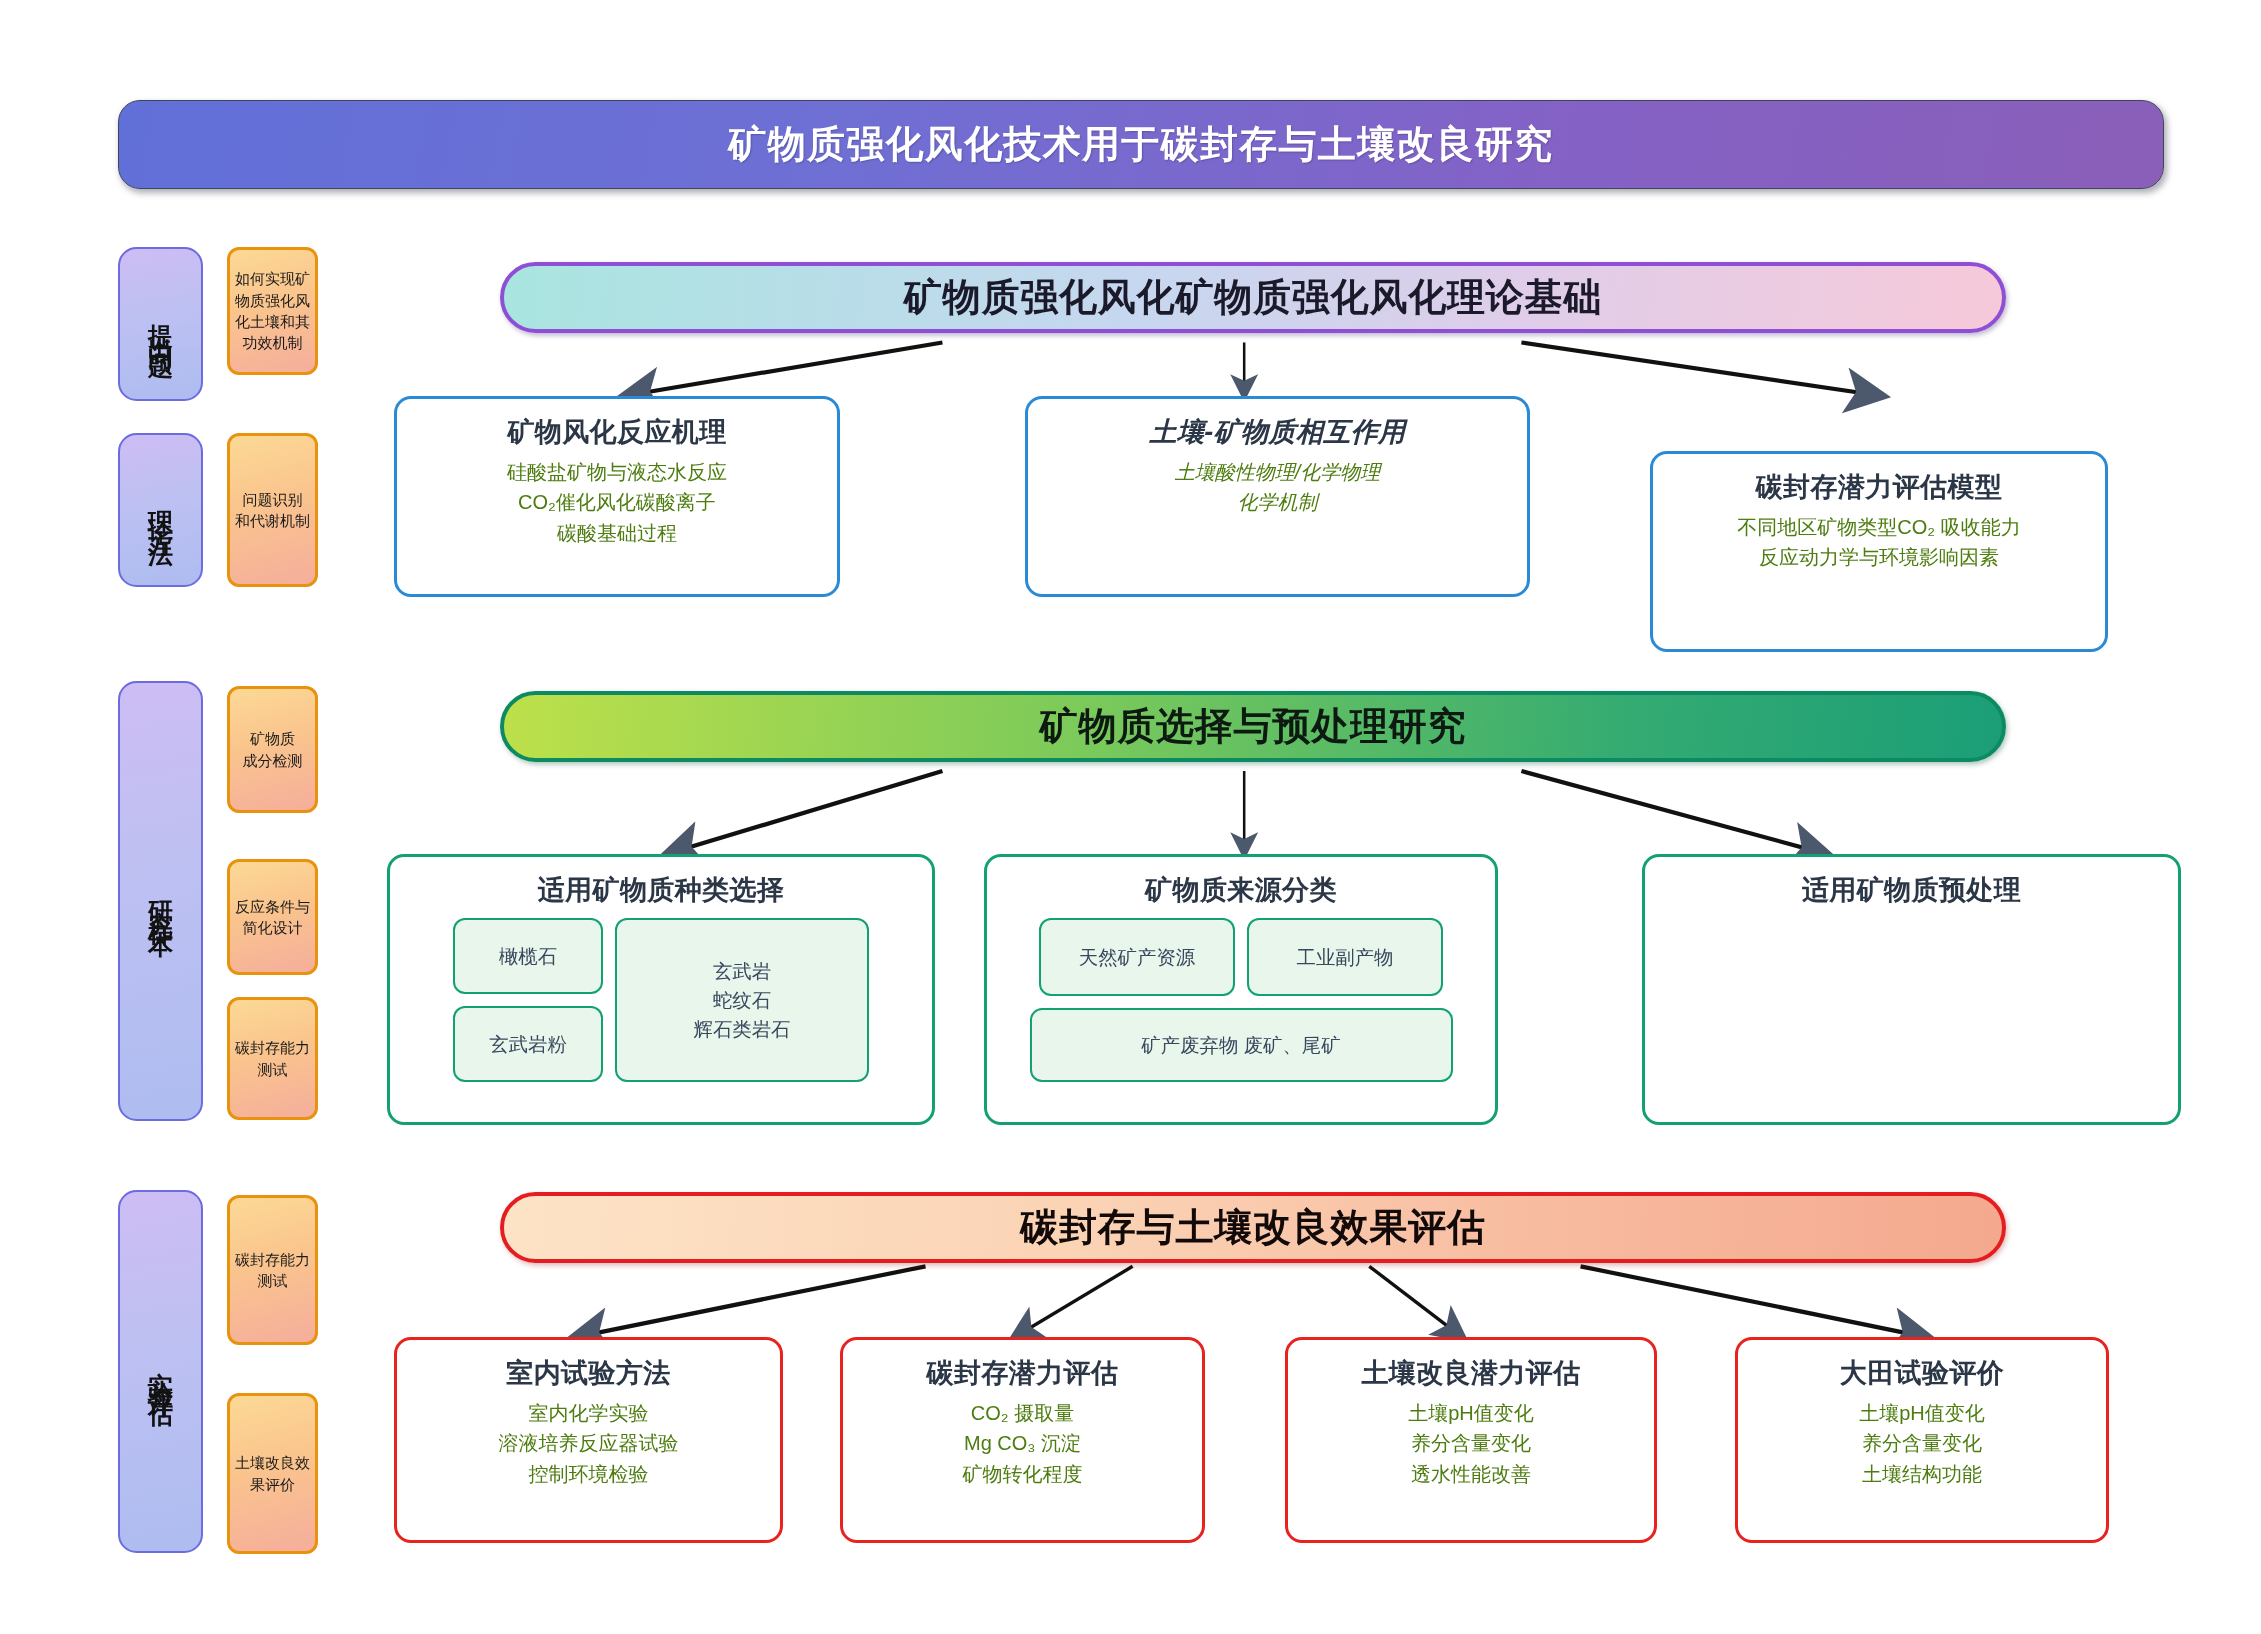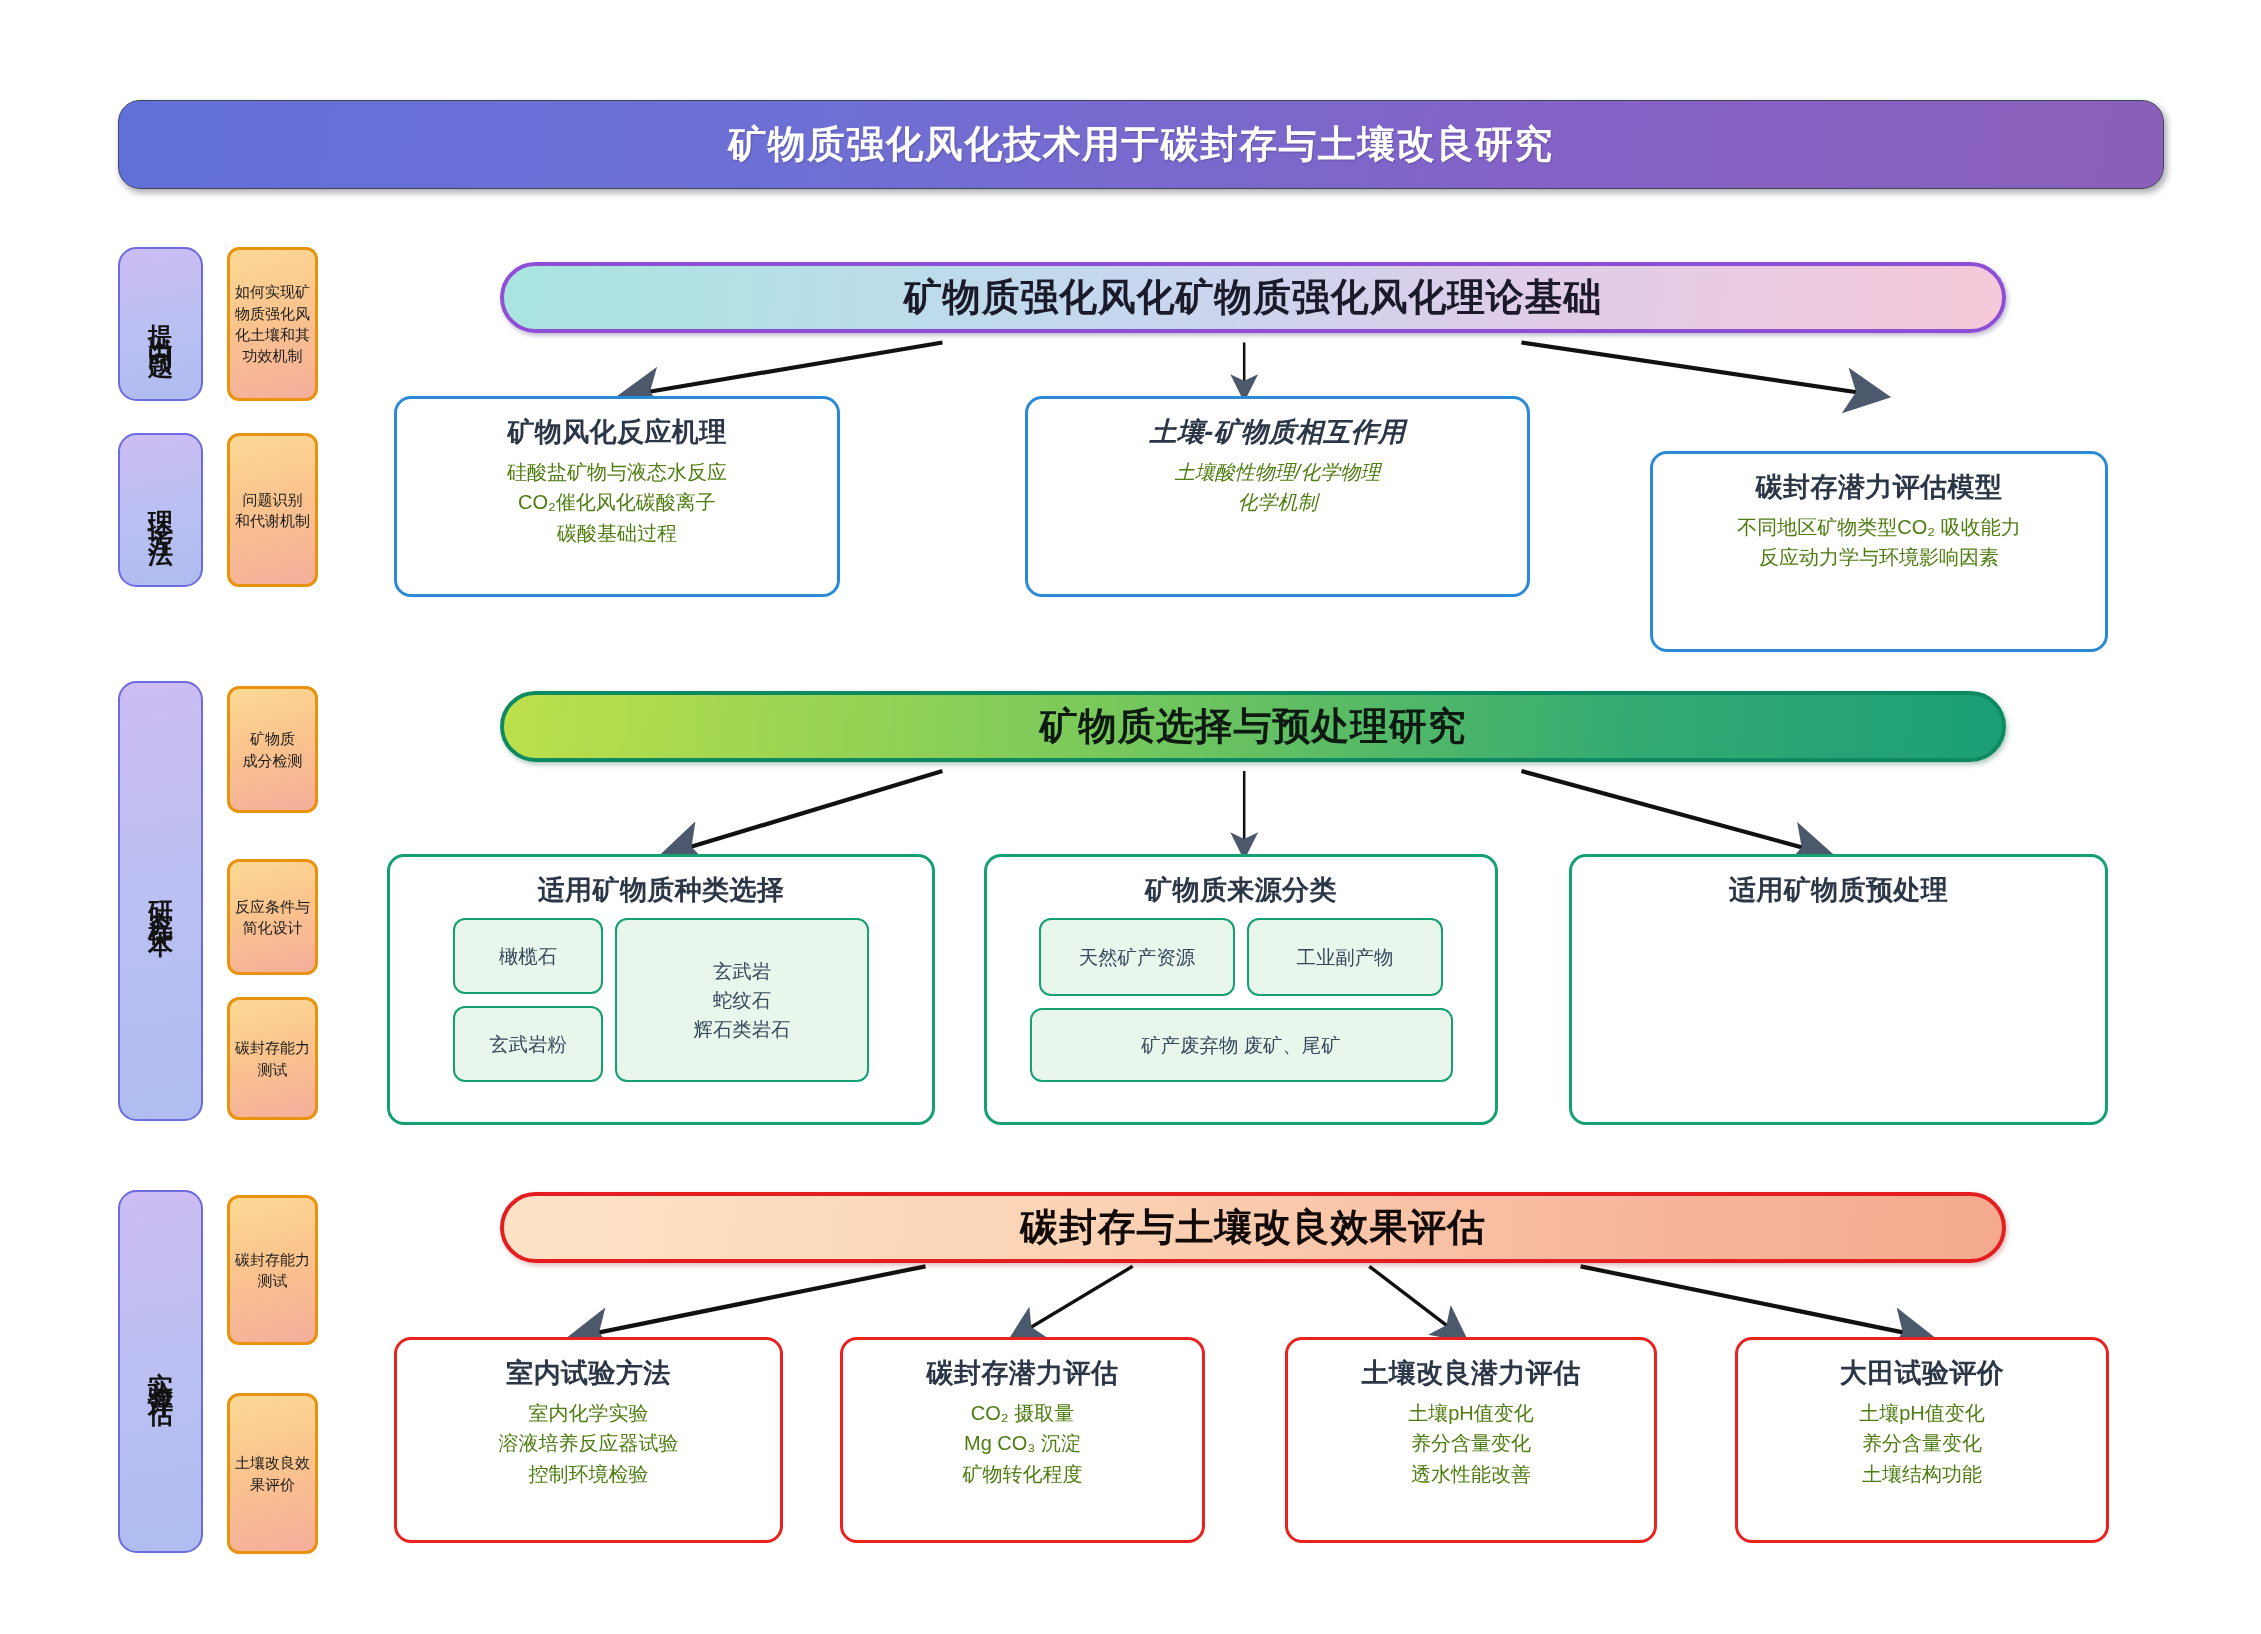--- a/index.html
+++ b/index.html
@@ -209,7 +209,7 @@
     <span>实验评估</span>
   </div>
 
-  <div class="note-card" style="left:227px; top:247px; height:154px;">
+  <div class="note-card" style="left:227px; top:247px; height:128px;">
     <span>
         <div>如何实现矿</div>
         <div>物质强化风</div>

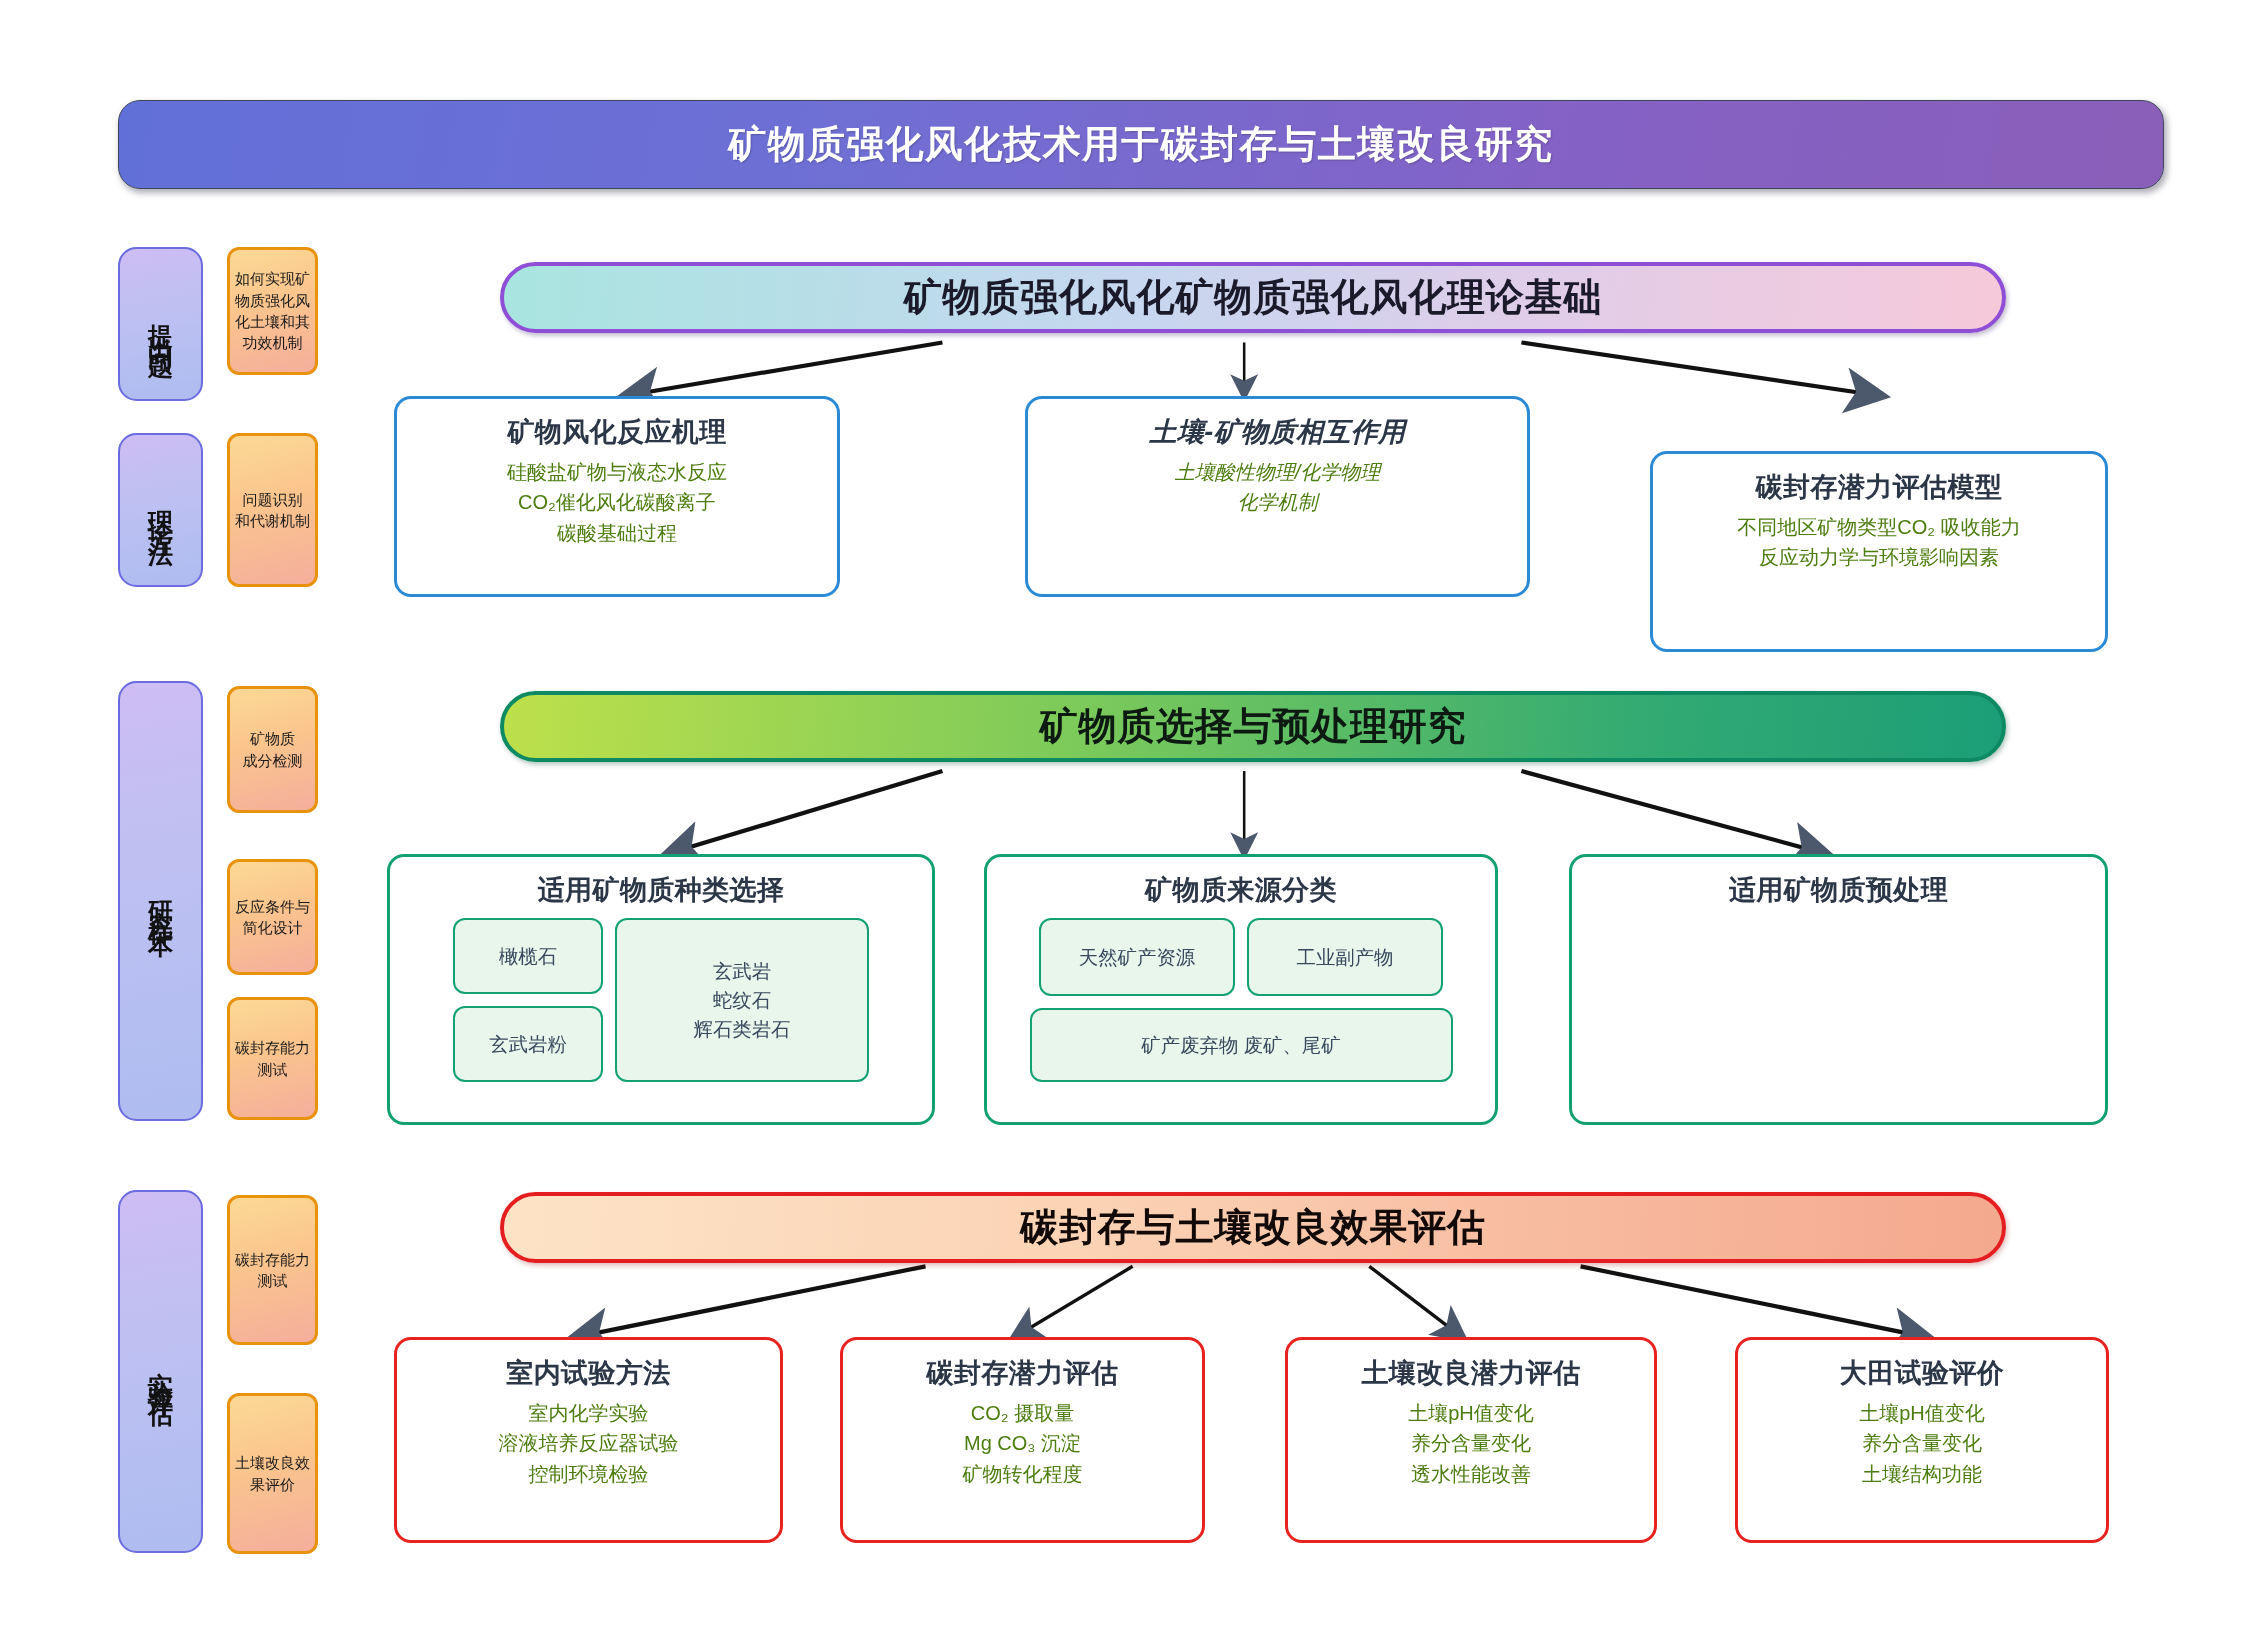--- a/index.html
+++ b/index.html
@@ -321,7 +321,7 @@
     </div>
   </div>
 
-  <div class="leaf leaf-green" style="left:1569px; top:854px; width:539px; height:271px;">
+  <div class="leaf leaf-green" style="left:1642px; top:854px; width:539px; height:271px;">
     <div class="leaf-title">适用矿物质预处理</div>
   </div>
 

